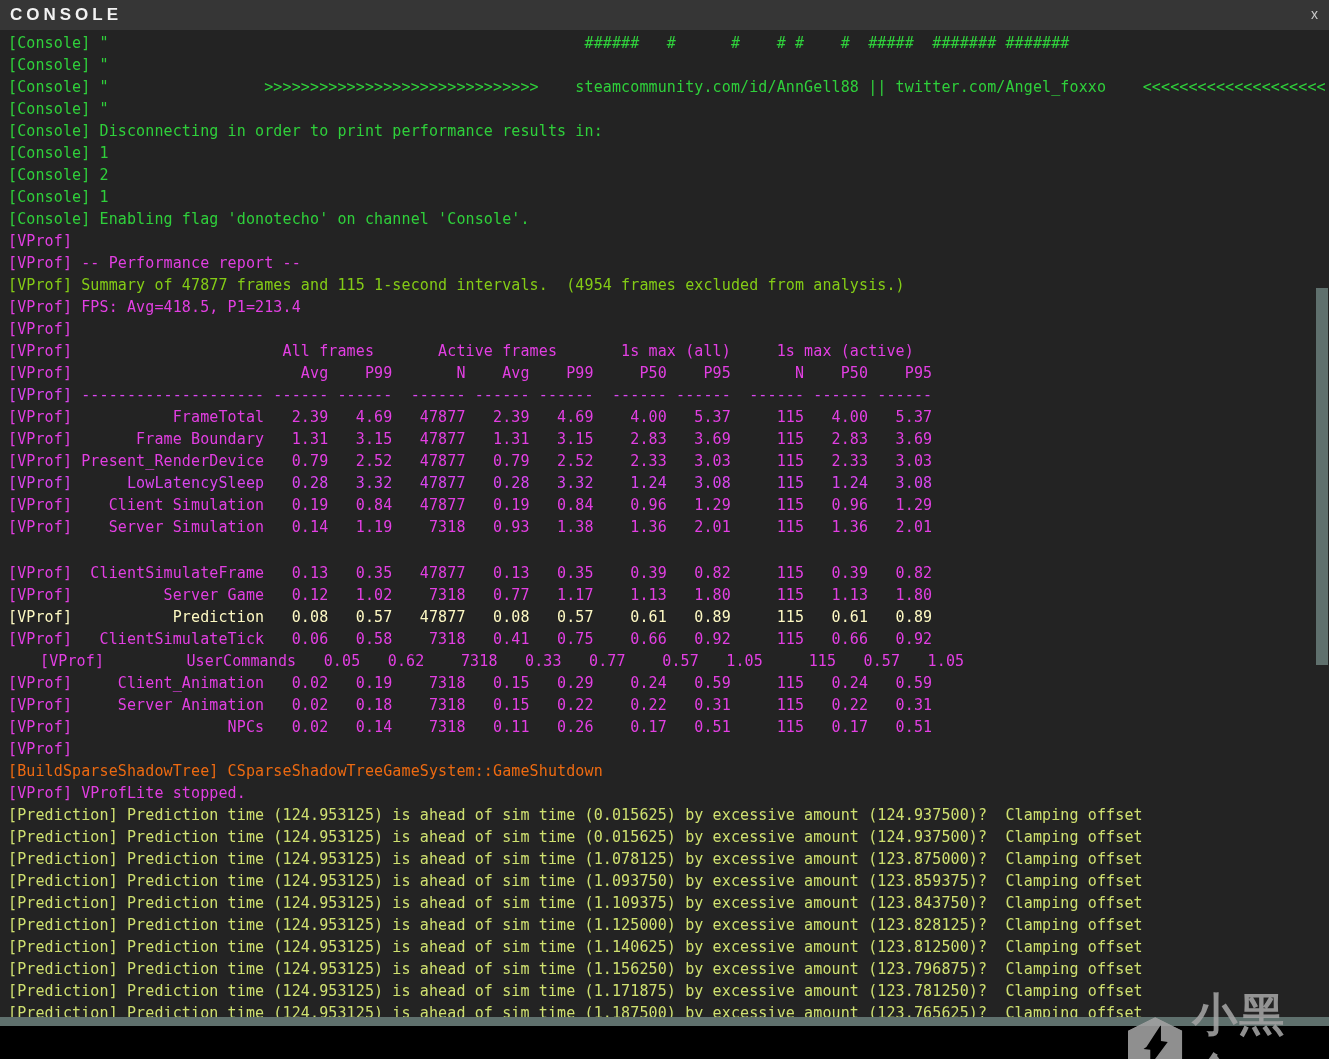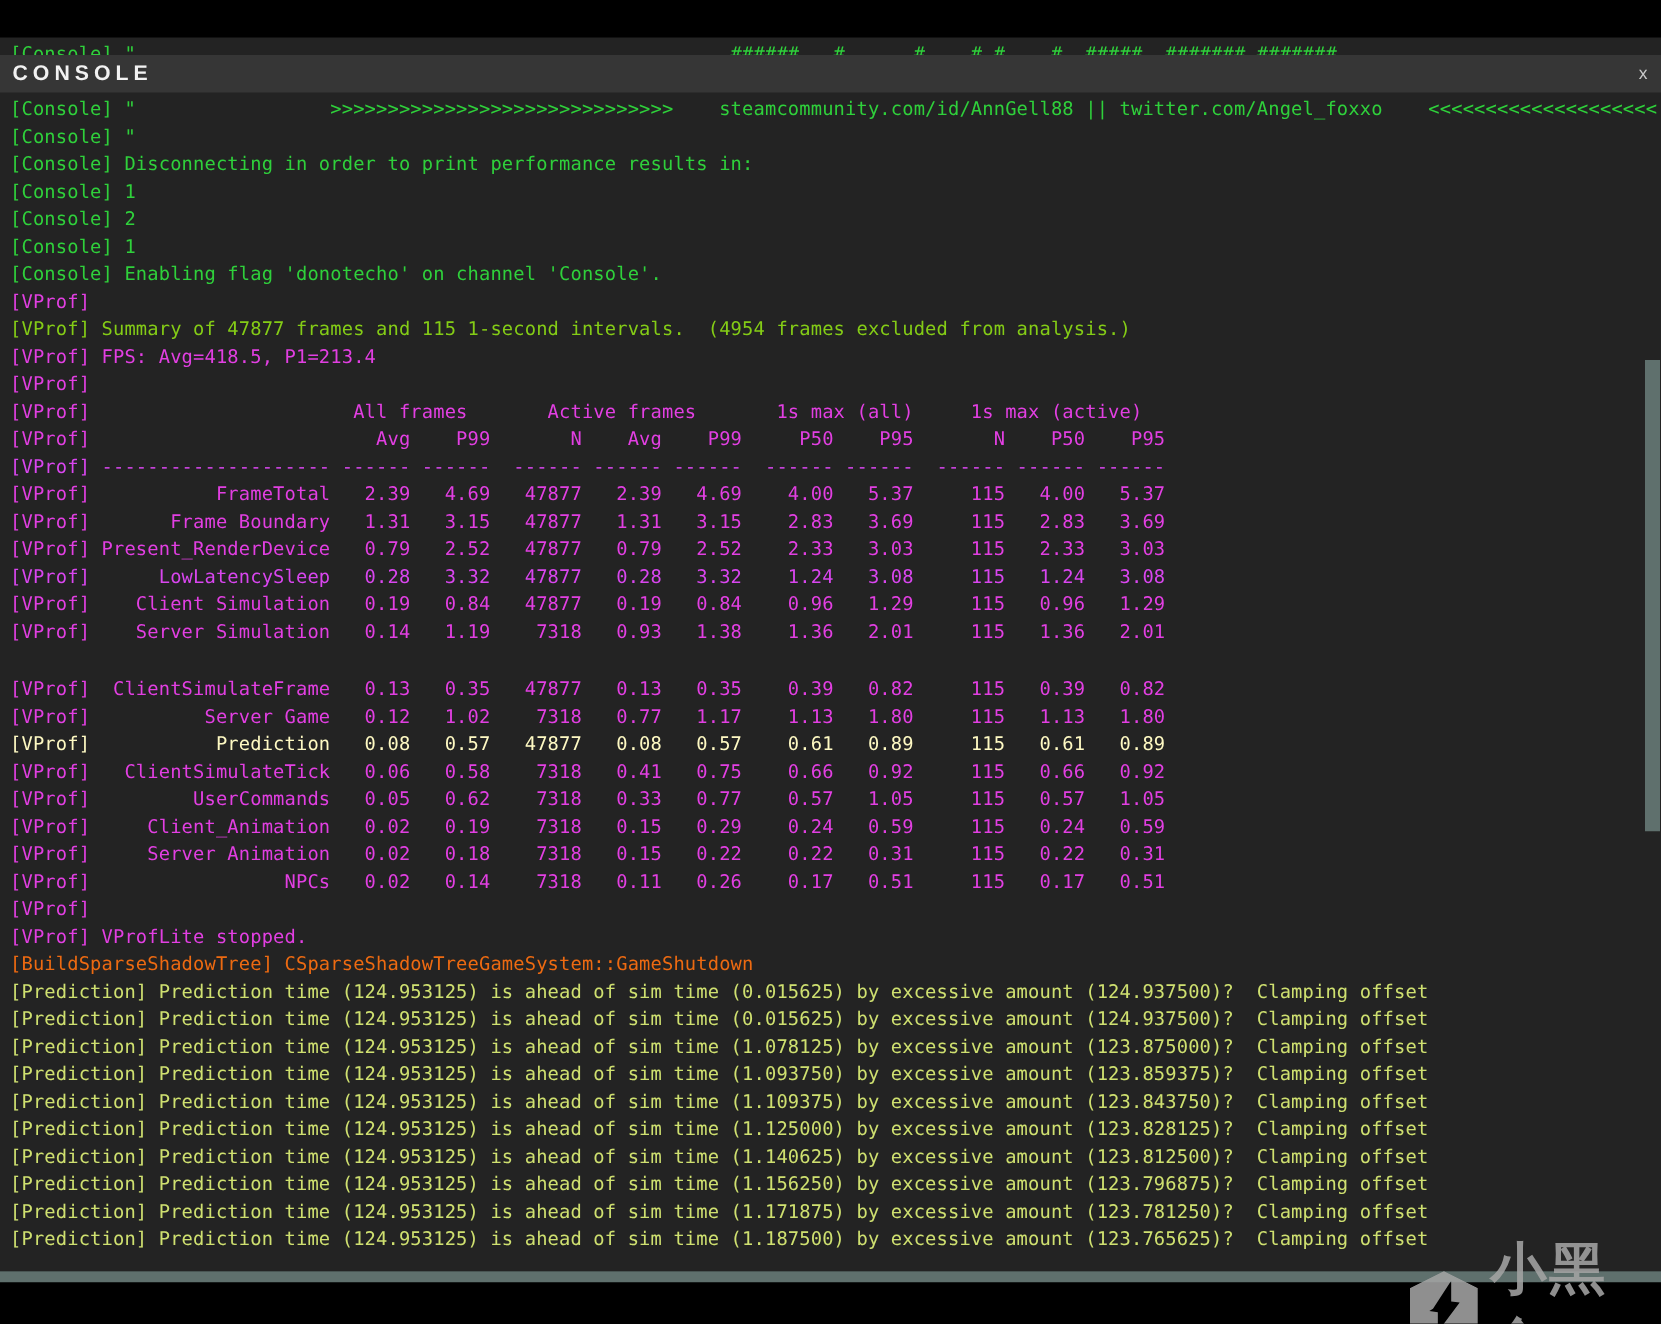--- a/index.html
+++ b/index.html
@@ -5,7 +5,7 @@
   html,body{margin:0;padding:0;background:#000;}
   #stage{position:relative;width:1329px;height:1059px;overflow:hidden;background:#000;
          font-family:"DejaVu Sans Mono",monospace;}
-  .titlebar{position:absolute;left:0;top:0;width:1329px;height:30px;background:var(--titlebar,#363636);margin-top:44px;}
+  .titlebar{position:absolute;left:0;top:0;width:1329px;height:30px;background:var(--titlebar,#363636);}
   .title{position:absolute;left:10px;top:5px;font-family:"Liberation Sans",sans-serif;
          font-weight:bold;font-size:17px;letter-spacing:4px;color:var(--title_text,#f2f2f2);}
   .close{position:absolute;right:11px;top:6px;font-family:"Liberation Sans",sans-serif;

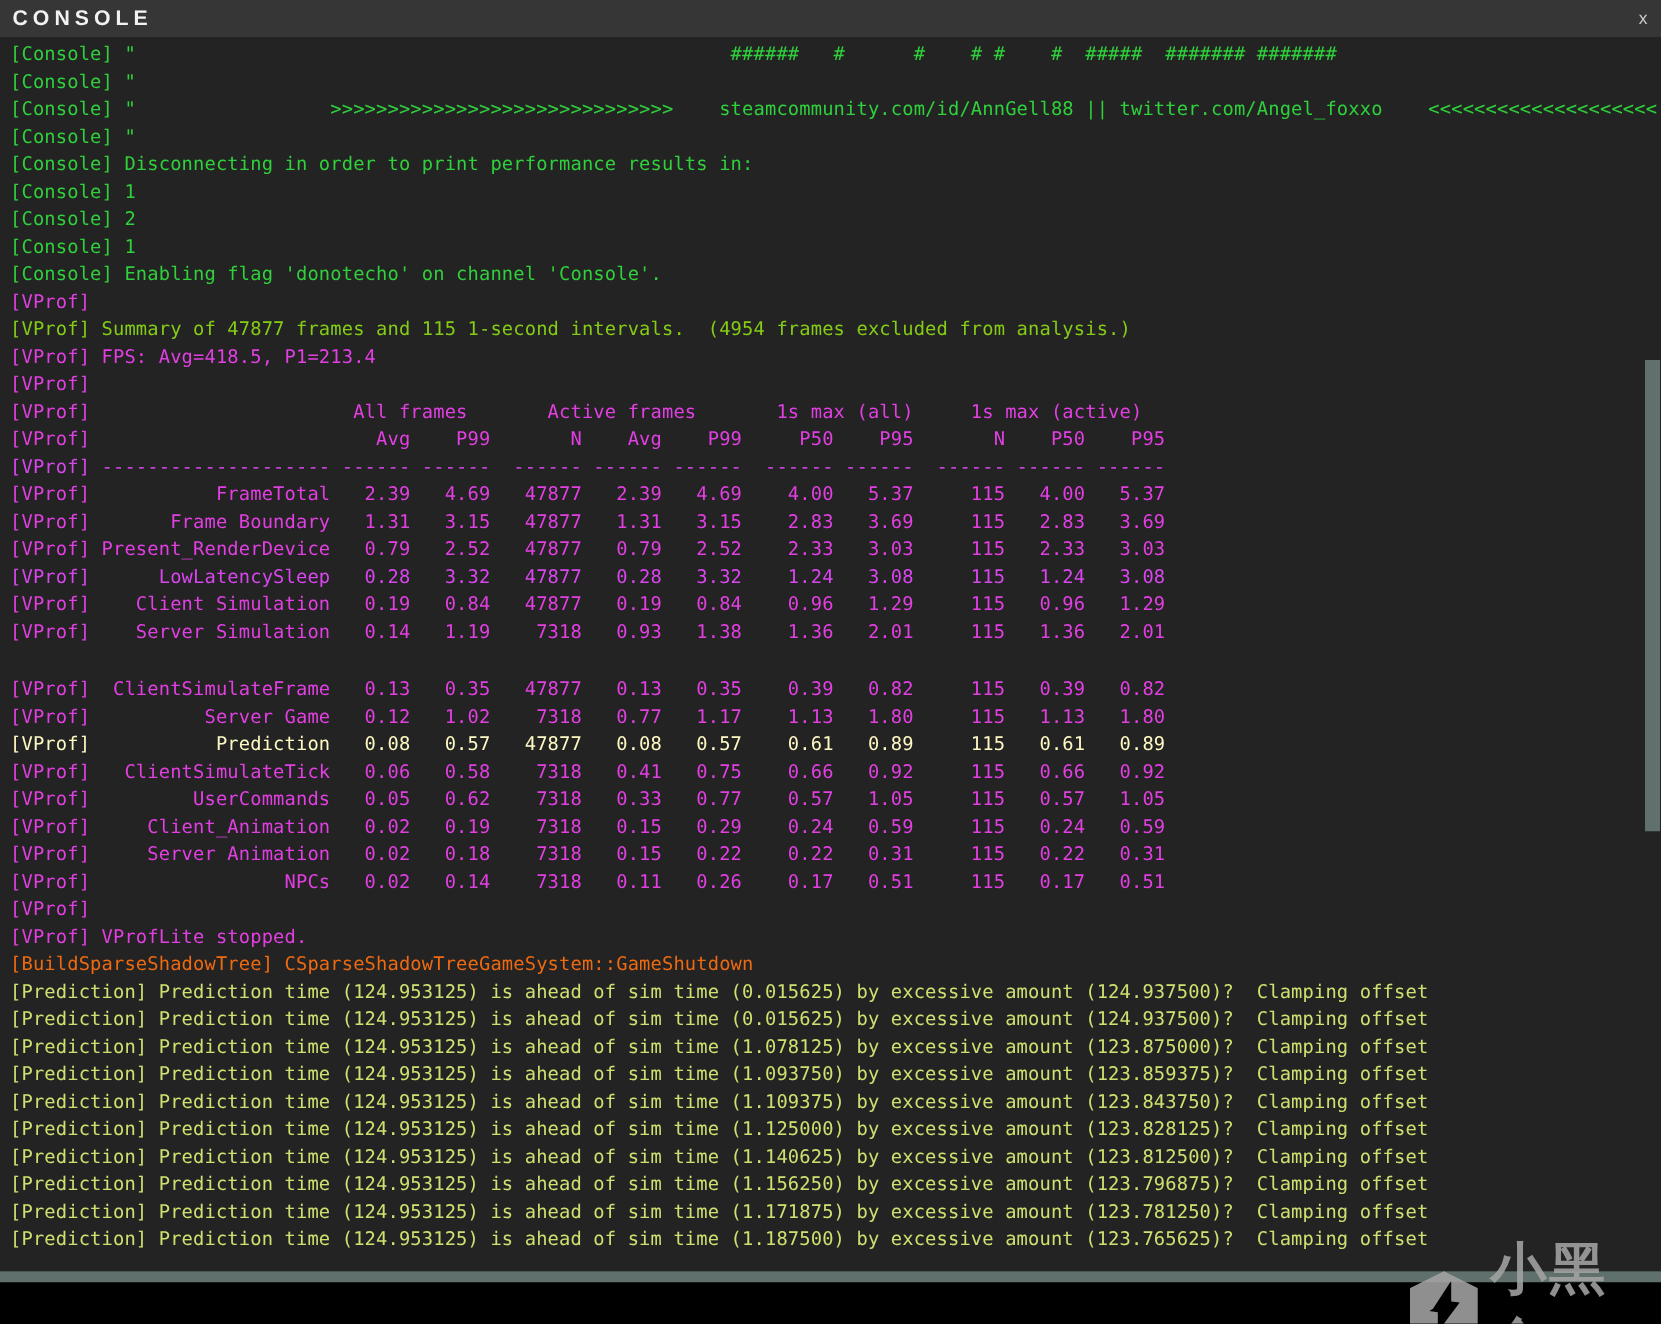--- a/index.html
+++ b/index.html
@@ -37,6 +37,7 @@
       <div class="line" style="color: rgb(47, 208, 59);">[Console] 1</div>
       <div class="line" style="color: rgb(47, 208, 59);">[Console] Enabling flag 'donotecho' on channel 'Console'.</div>
       <div class="line" style="color: rgb(226, 63, 226);">[VProf]</div>
+      <div class="line" style="color: rgb(226, 63, 226);">[VProf] -- Performance report --</div>
       <div class="line" style="color: #84cc16;">[VProf] Summary of 47877 frames and 115 1-second intervals.  (4954 frames excluded from analysis.)</div>
       <div class="line" style="color: rgb(226, 63, 226);">[VProf] FPS: Avg=418.5, P1=213.4</div>
       <div class="line" style="color: rgb(226, 63, 226);">[VProf]</div>

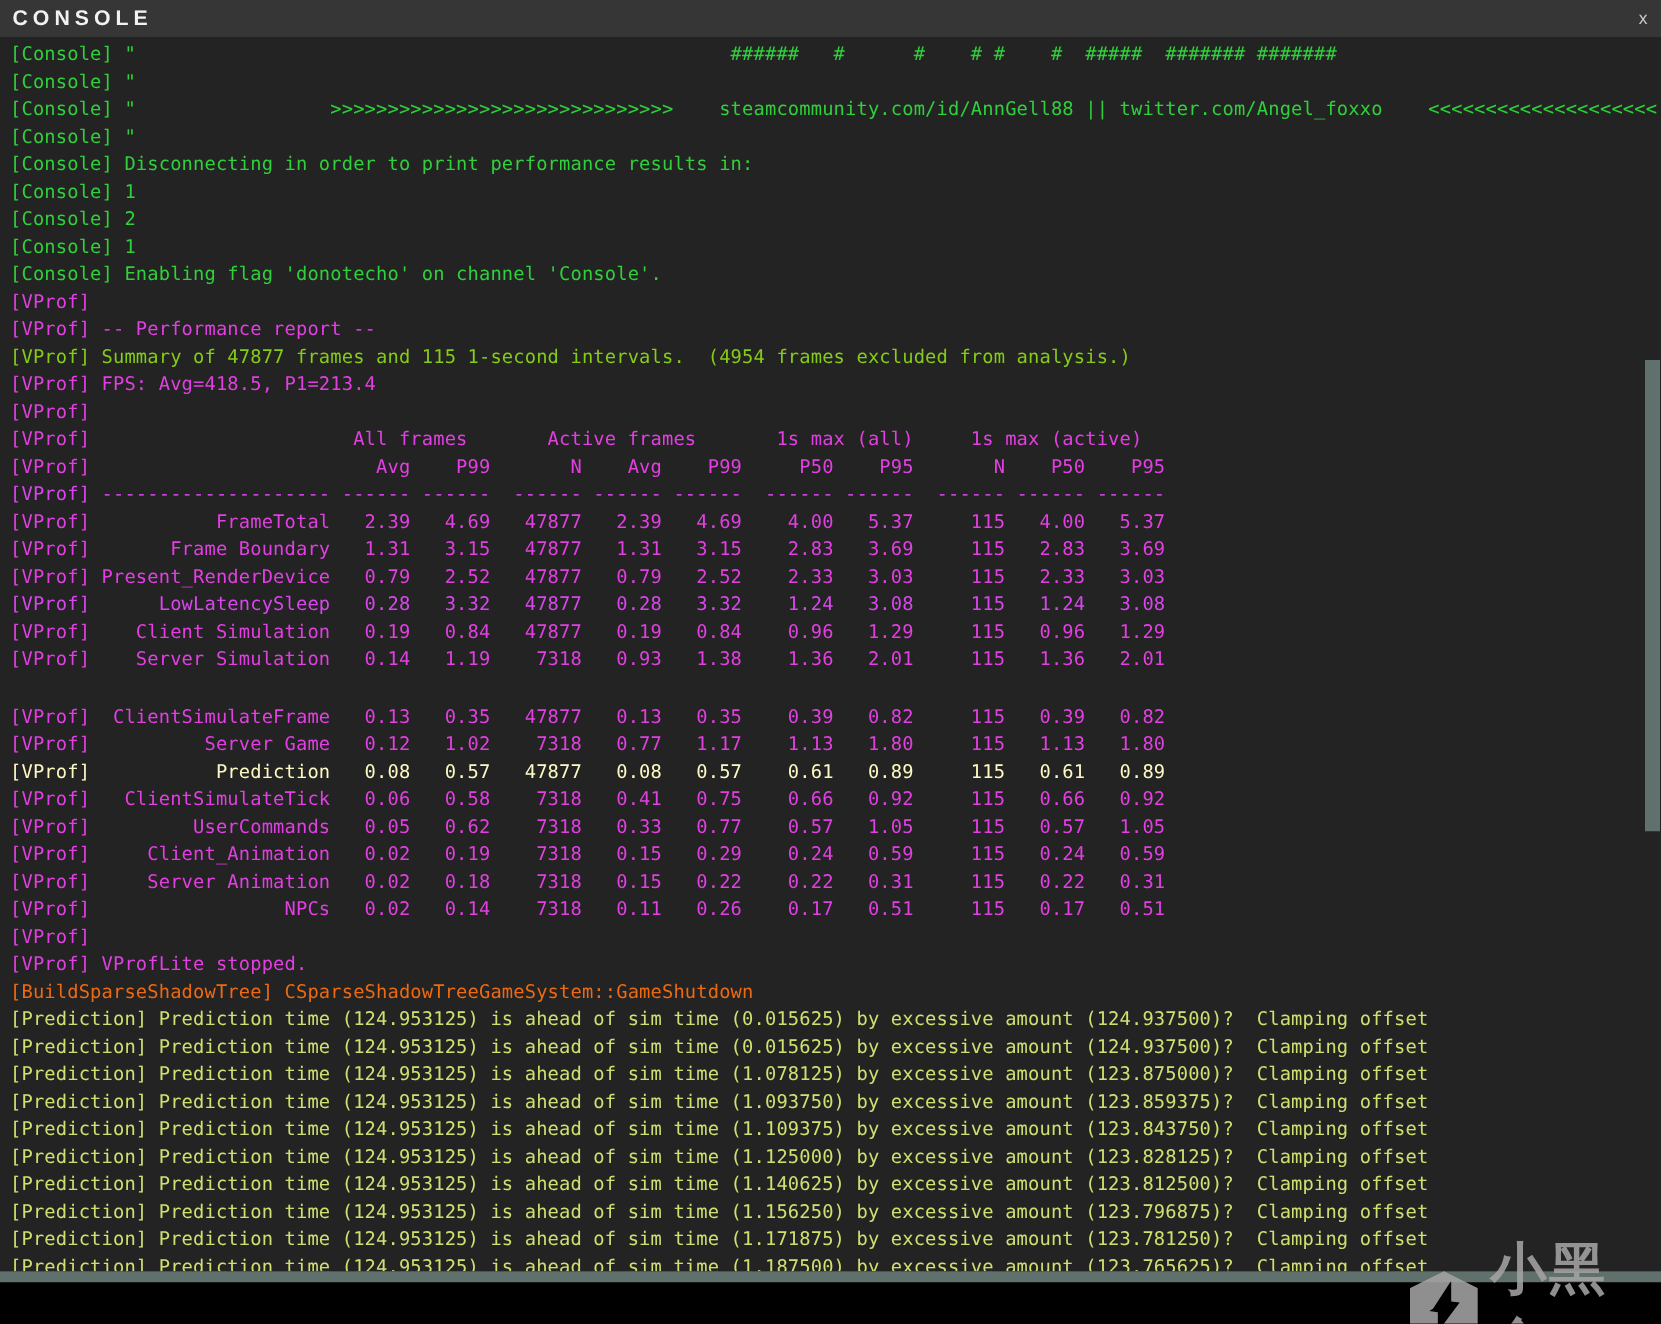--- a/index.html
+++ b/index.html
@@ -54,7 +54,7 @@
       <div class="line" style="color: rgb(226, 63, 226);">[VProf]          Server Game   0.12   1.02    7318   0.77   1.17    1.13   1.80     115   1.13   1.80</div>
       <div class="line" style="color: #fef9c3;">[VProf]           Prediction   0.08   0.57   47877   0.08   0.57    0.61   0.89     115   0.61   0.89</div>
       <div class="line" style="color: rgb(226, 63, 226);">[VProf]   ClientSimulateTick   0.06   0.58    7318   0.41   0.75    0.66   0.92     115   0.66   0.92</div>
-      <div class="line" style="color: rgb(226, 63, 226);">[VProf]         UserCommands   0.05   0.62    7318   0.33   0.77    0.57   1.05     115   0.57   1.05</div>
+      <div class="line" style="color: rgb(226, 63, 226); margin-left: 32px;">[VProf]         UserCommands   0.05   0.62    7318   0.33   0.77    0.57   1.05     115   0.57   1.05</div>
       <div class="line" style="color: rgb(226, 63, 226);">[VProf]     Client_Animation   0.02   0.19    7318   0.15   0.29    0.24   0.59     115   0.24   0.59</div>
       <div class="line" style="color: rgb(226, 63, 226);">[VProf]     Server Animation   0.02   0.18    7318   0.15   0.22    0.22   0.31     115   0.22   0.31</div>
       <div class="line" style="color: rgb(226, 63, 226);">[VProf]                 NPCs   0.02   0.14    7318   0.11   0.26    0.17   0.51     115   0.17   0.51</div>

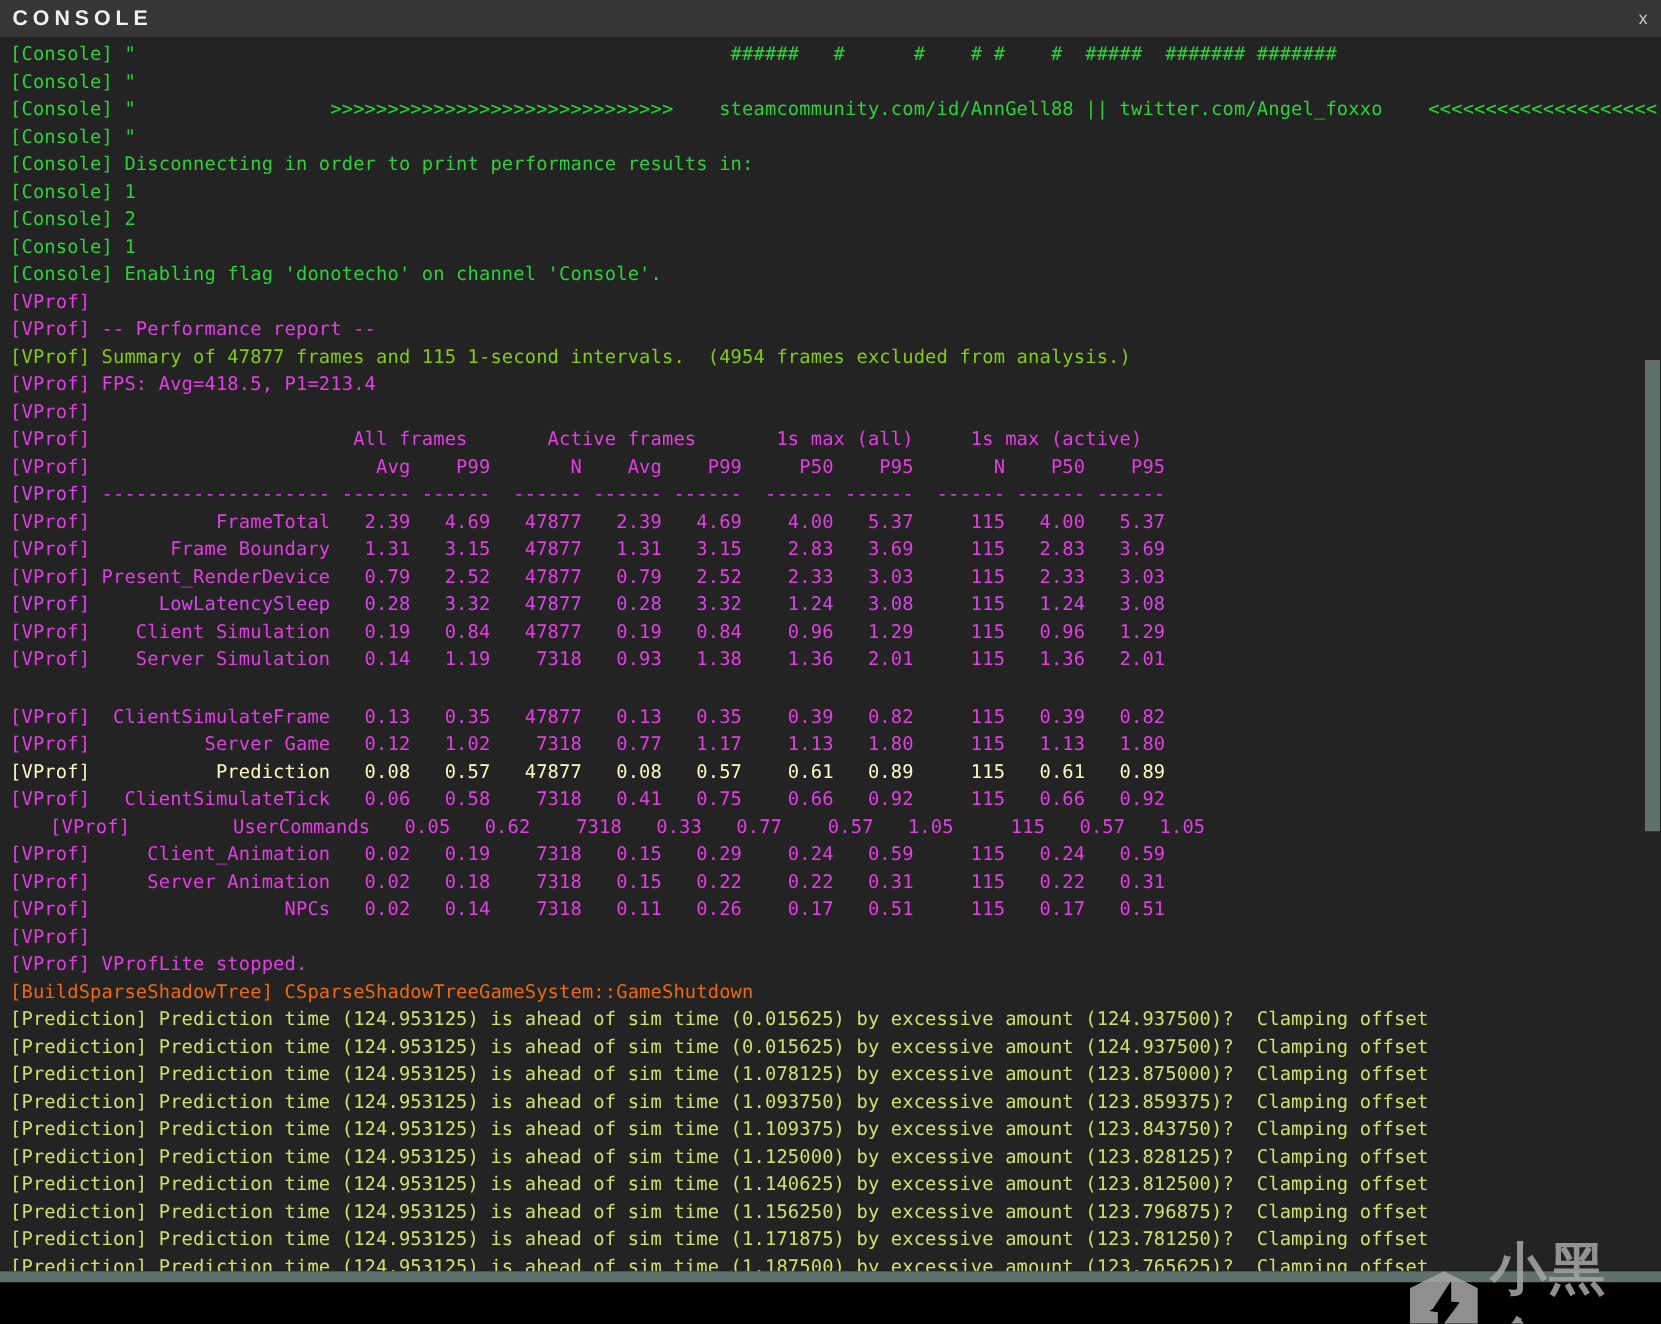--- a/index.html
+++ b/index.html
@@ -59,8 +59,8 @@
       <div class="line" style="color: rgb(226, 63, 226);">[VProf]     Server Animation   0.02   0.18    7318   0.15   0.22    0.22   0.31     115   0.22   0.31</div>
       <div class="line" style="color: rgb(226, 63, 226);">[VProf]                 NPCs   0.02   0.14    7318   0.11   0.26    0.17   0.51     115   0.17   0.51</div>
       <div class="line" style="color: rgb(226, 63, 226);">[VProf]</div>
+      <div class="line" style="color: rgb(237, 106, 17);">[BuildSparseShadowTree] CSparseShadowTreeGameSystem::GameShutdown</div>
       <div class="line" style="color: rgb(226, 63, 226);">[VProf] VProfLite stopped.</div>
-      <div class="line" style="color: rgb(237, 106, 17);">[BuildSparseShadowTree] CSparseShadowTreeGameSystem::GameShutdown</div>
       <div class="line" style="color: rgb(207, 224, 112);">[Prediction] Prediction time (124.953125) is ahead of sim time (0.015625) by excessive amount (124.937500)?  Clamping offset</div>
       <div class="line" style="color: rgb(207, 224, 112);">[Prediction] Prediction time (124.953125) is ahead of sim time (0.015625) by excessive amount (124.937500)?  Clamping offset</div>
       <div class="line" style="color: rgb(207, 224, 112);">[Prediction] Prediction time (124.953125) is ahead of sim time (1.078125) by excessive amount (123.875000)?  Clamping offset</div>

